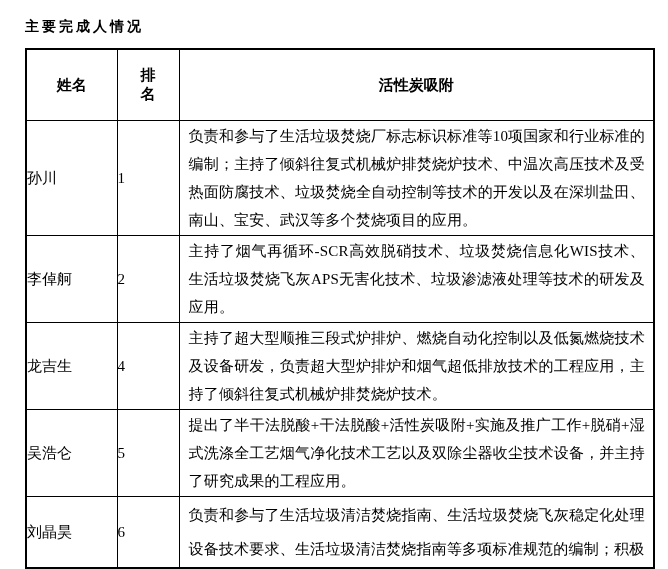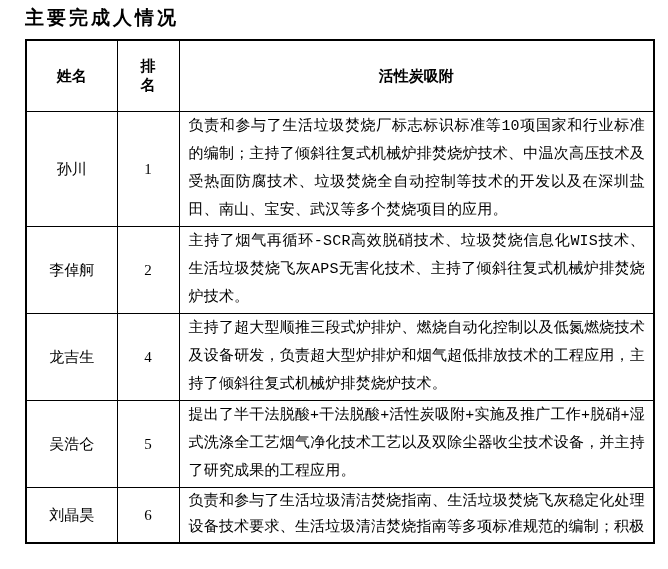--- a/index.html
+++ b/index.html
@@ -15,8 +15,8 @@
     font-family: "Liberation Serif", "DejaVu Serif", serif;
   }
   .doc-title {
-    margin: 5px 0 8px 25px;
-    font-size: 19px;
+    margin: 14px 0 8px 25px;
+    font-size: 14px;
     font-weight: 700;
     letter-spacing: 3px;
     line-height: 26px;

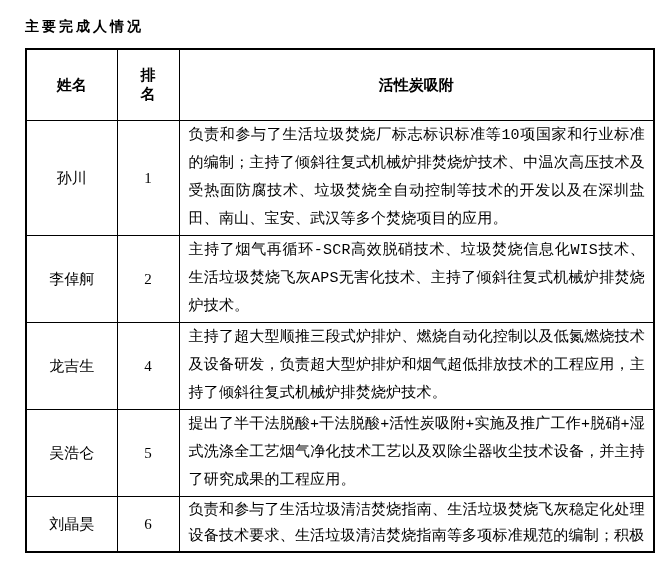--- a/index.html
+++ b/index.html
@@ -54,7 +54,6 @@
     line-height: 28px;
     padding: 1px 8px 1px 9px;
     letter-spacing: 0.2px;
-    font-family: Liberation Mono, monospace;
   }
   tr.row-cut td.cell-contrib {
     line-height: 26px;

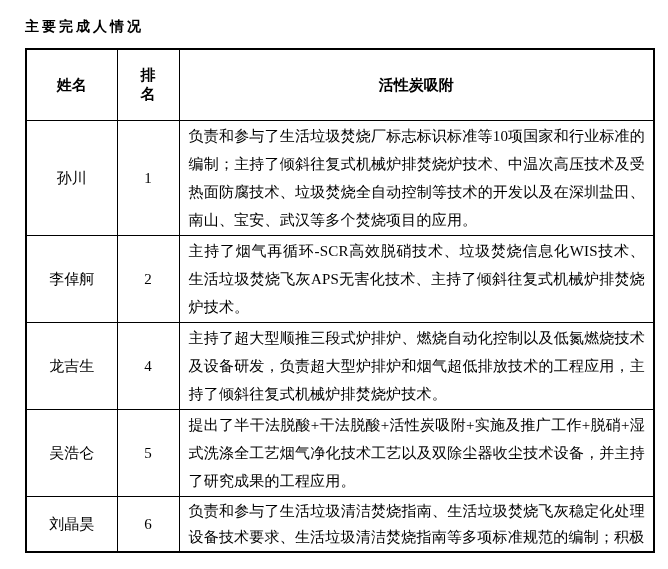--- a/index.html
+++ b/index.html
@@ -45,7 +45,6 @@
     padding: 16px;
   }
   td.cell-name, td.cell-rank {
-    text-align: center;
     padding: 0;
   }
   td.cell-contrib {

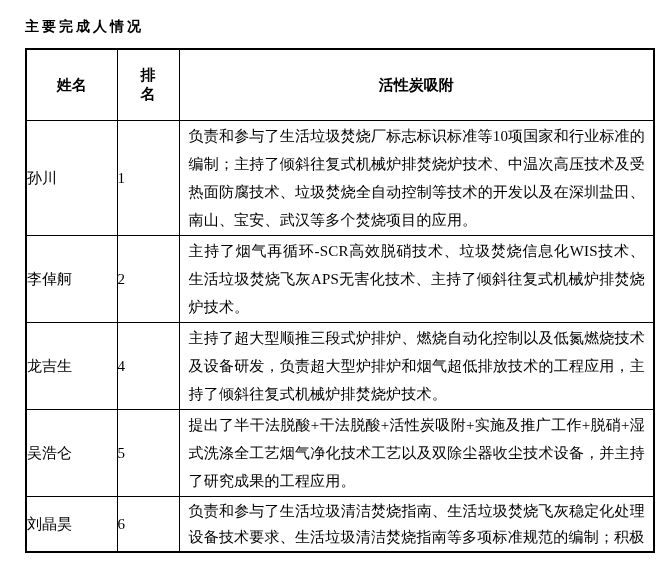--- a/index.html
+++ b/index.html
@@ -86,7 +86,7 @@
     <tr>
       <td class="cell-name">李倬舸</td>
       <td class="cell-rank">2</td>
-      <td class="cell-contrib">主持了烟气再循环-SCR高效脱硝技术、垃圾焚烧信息化WIS技术、生活垃圾焚烧飞灰APS无害化技术、主持了倾斜往复式机械炉排焚烧炉技术。</td>
+      <td class="cell-contrib">主持了烟气再循环-SCR高效脱硝技术、垃圾焚烧信息化WIS技术、生活垃圾焚烧飞灰APS无害化技术、垃圾渗滤液处理等技术的研发及应用。</td>
     </tr>
     <tr>
       <td class="cell-name">龙吉生</td>

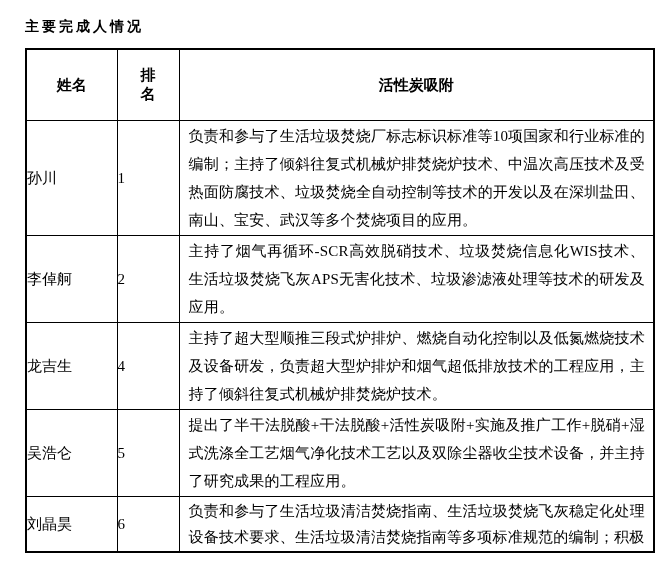--- a/index.html
+++ b/index.html
@@ -55,7 +55,7 @@
     letter-spacing: 0.2px;
   }
   tr.row-cut td.cell-contrib {
-    line-height: 26px;
+    line-height: 34px;
     border-radius: 16px;
   }
 </style>

